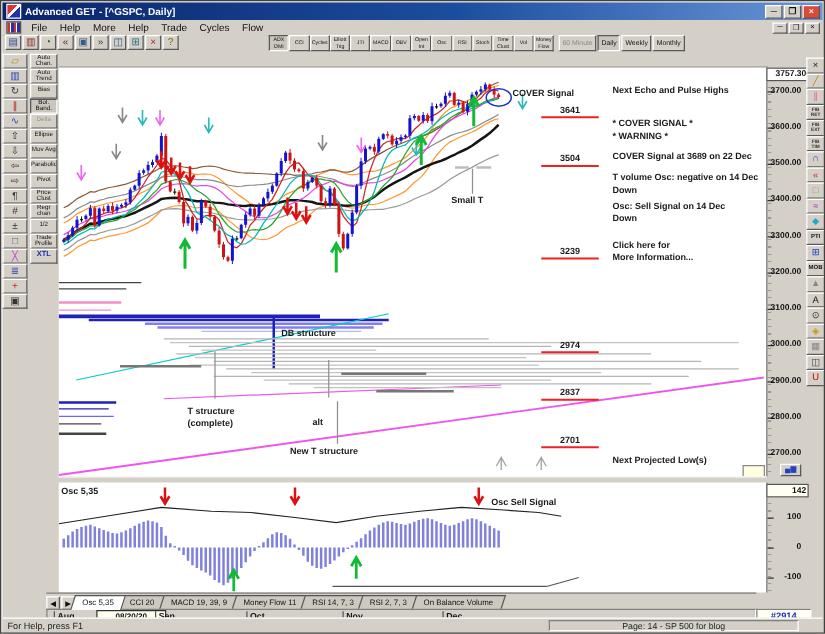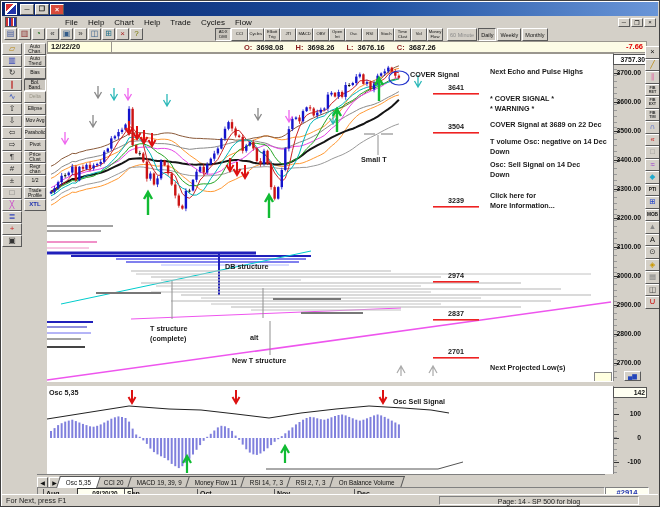--- a/index.html
+++ b/index.html
@@ -97,6 +97,7 @@
 
   <div id="titlebar">
     <div id="app-icon"></div>
+    <span id="title-text">Advanced GET - [^GSPC, Daily]</span>
     <div class="win-controls">
       <div class="winbtn raised">─</div>
       <div class="winbtn raised">❐</div>

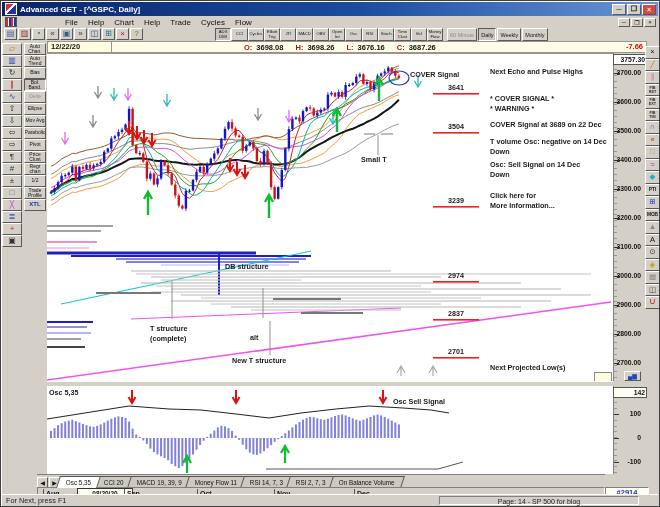--- a/index.html
+++ b/index.html
@@ -21,7 +21,7 @@
 
   #menubar{position:absolute;left:1px;top:15px;right:1px;height:12px;display:flex;align-items:center;border-bottom:1px solid #9a968e;background:#d4d0c8;}
   #doc-icon{width:10px;height:8px;margin:0 3px;background:repeating-linear-gradient(90deg,#c33 0 2px,#fff 2px 3px,#23a 3px 5px);border:1px solid #555;}
-  #menu-items{display:flex;flex:1;margin-left:40px;}
+  #menu-items{display:flex;flex:1;}
   .menu-item{font-size:8px;color:#111;padding:0 5px;}
   .child-controls{display:flex;gap:1px;margin-right:2px;}
   .childbtn{width:12px;height:9px;font-size:6px;display:flex;align-items:center;justify-content:center;color:#111;}

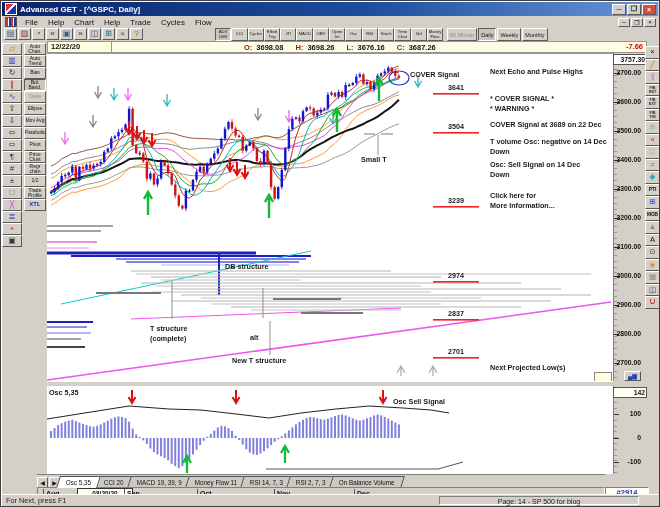--- a/index.html
+++ b/index.html
@@ -110,7 +110,7 @@
     <div id="menu-items">
         <div class="menu-item">File</div>
         <div class="menu-item">Help</div>
-        <div class="menu-item">Chart</div>
+        <div class="menu-item">More</div>
         <div class="menu-item">Help</div>
         <div class="menu-item">Trade</div>
         <div class="menu-item">Cycles</div>

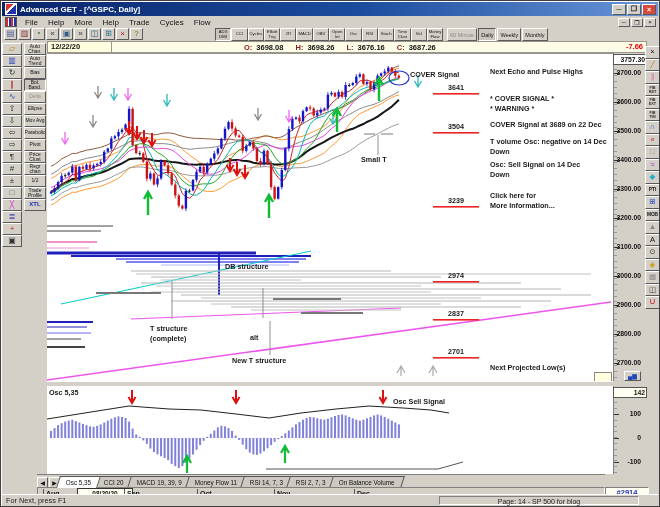--- a/index.html
+++ b/index.html
@@ -229,20 +229,6 @@
       <div class="side-sbtn raised accent">XTL</div>
     </div>
 
-  <div id="chart-header">
-    <div id="date-box">12/22/20</div>
-    <div id="ohlc">
-      <span class="ol">O:</span>
-        <span class="ov">3698.08</span>
-      <span class="ol">H:</span>
-        <span class="ov">3698.26</span>
-      <span class="ol">L:</span>
-        <span class="ov">3676.16</span>
-      <span class="ol">C:</span>
-        <span class="ov">3687.26</span>
-    </div>
-    <div id="chg">-7.66</div>
-  </div>
 
   <div id="plot">
     <svg id="main-svg" width="566" height="328" viewBox="46 52 566 328">

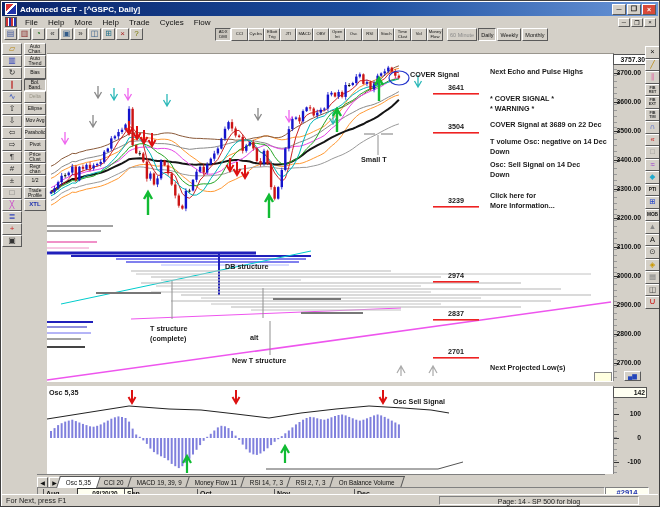--- a/index.html
+++ b/index.html
@@ -820,7 +820,7 @@
     </div>
 
   <div id="statusbar">
-    <span id="status-help">For Next, press F1</span>
+    <span id="status-help">For Help, press F1</span>
     <div id="status-page" class="sunken">Page: 14 - SP 500 for blog</div>
   </div>
 

